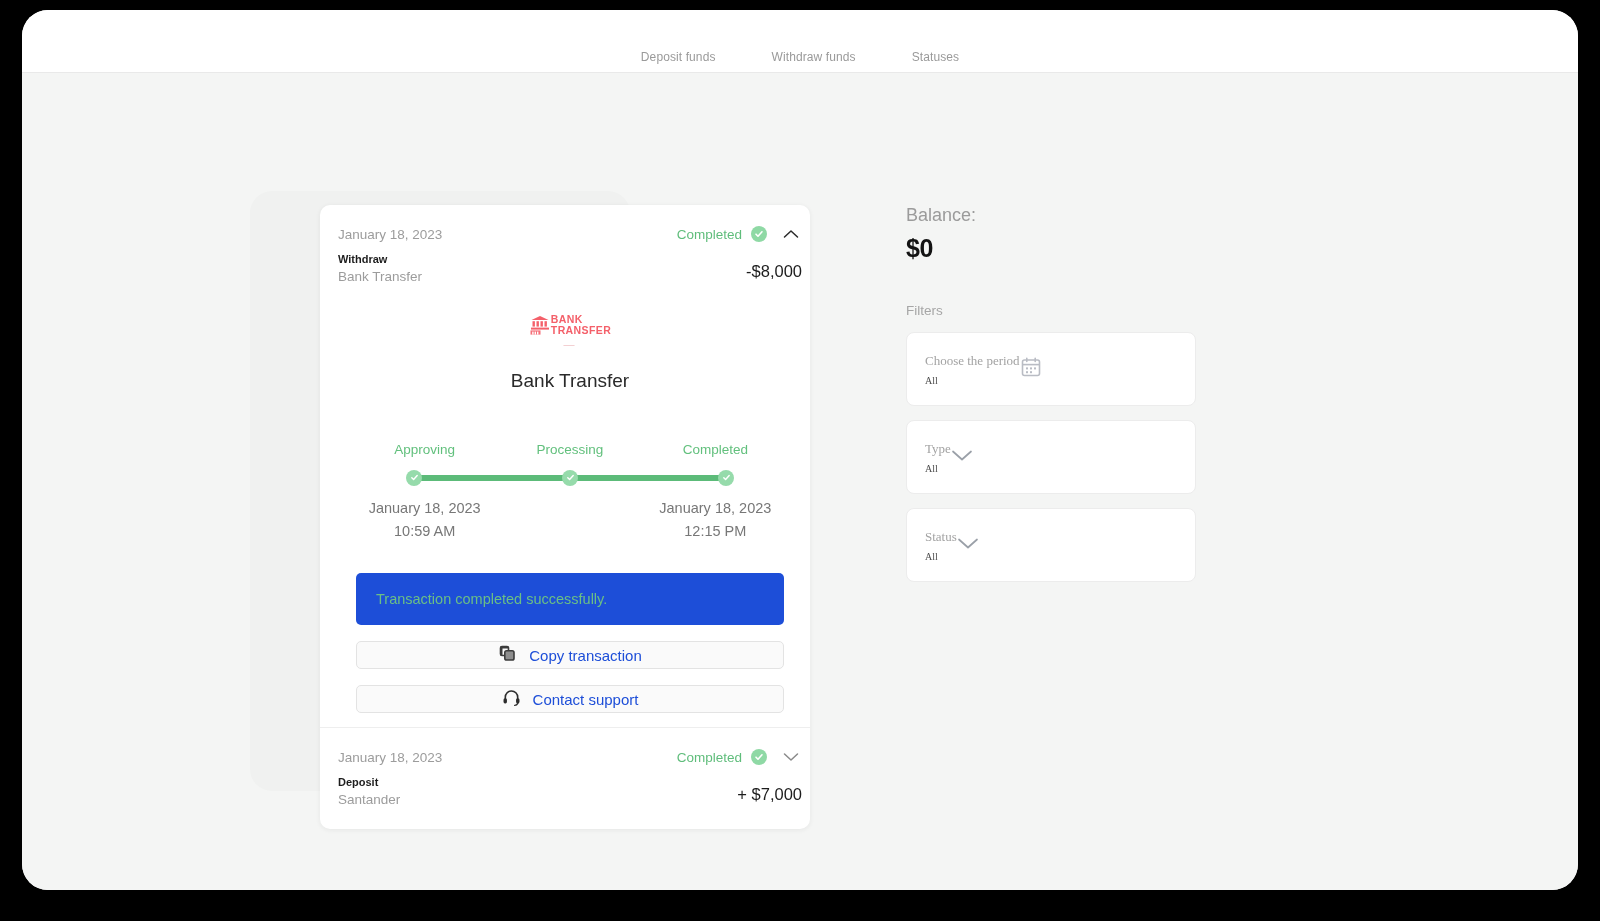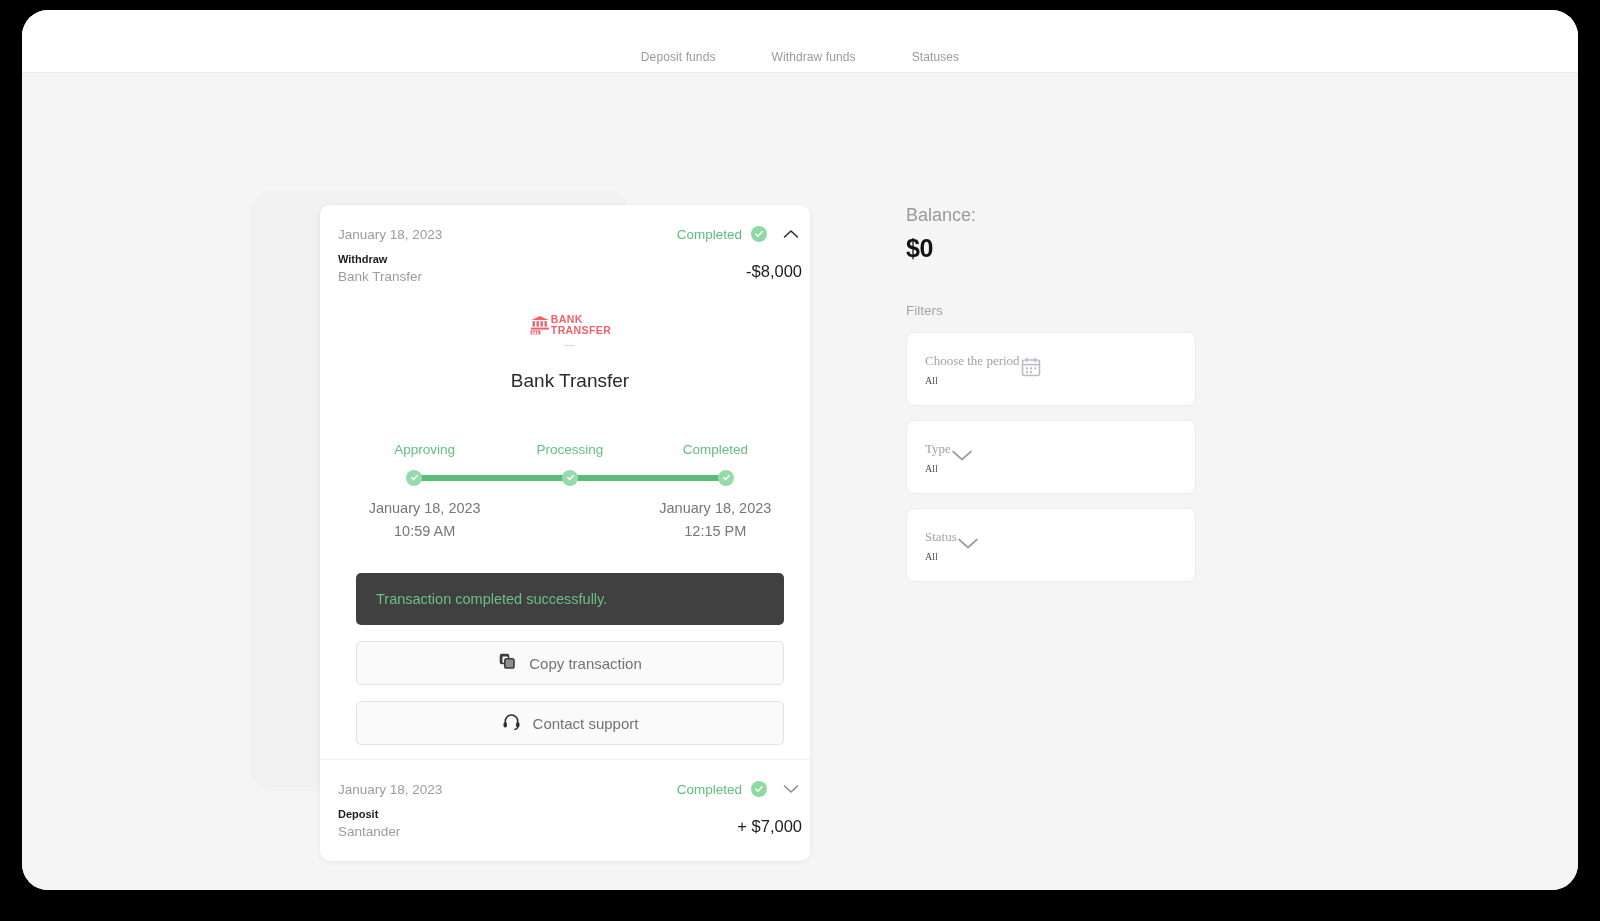--- a/index.html
+++ b/index.html
@@ -213,7 +213,7 @@
 
   .alert-success {
     margin: 30px 18px 0 18px;
-    background: #404040;
+    background: #1d4ed8;
     border-radius: 5px;
     padding: 18px 20px;
     font-size: 14.5px;

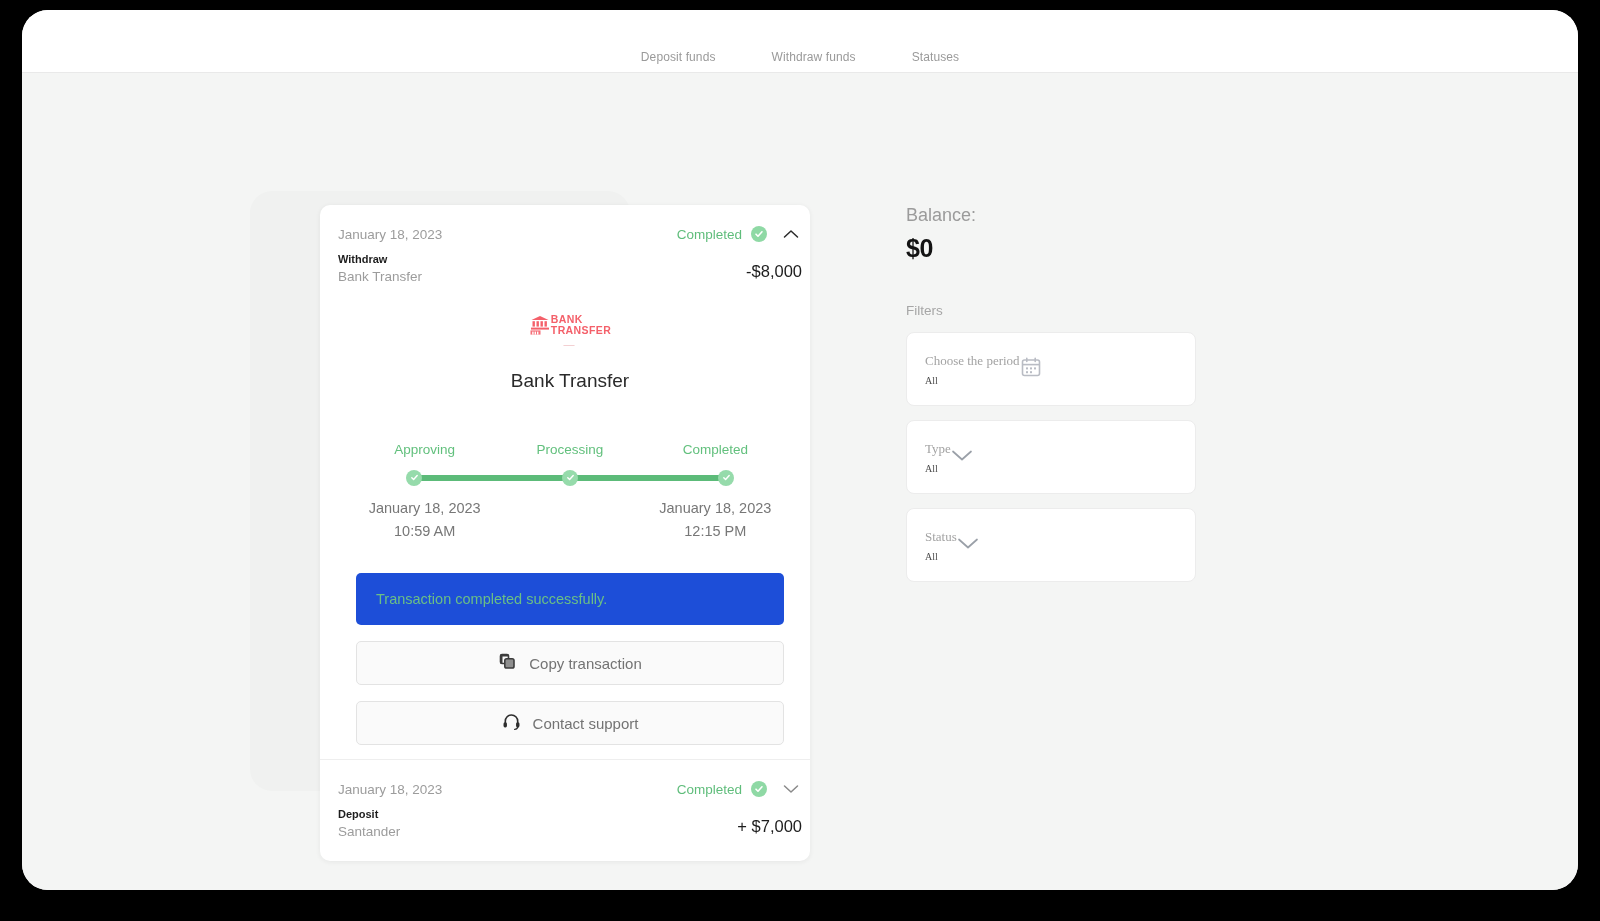--- a/index.html
+++ b/index.html
@@ -222,7 +222,7 @@
 
   .action-btn {
     margin: 16px 18px 0 18px;
-    height: 44px;
+    height: 28px;
     border: 1px solid #e3e3e3;
     background: #fafafa;
     border-radius: 5px;
@@ -231,7 +231,7 @@
     justify-content: center;
     gap: 12px;
     font-size: 15px;
-    color: #737373;
+    color: #1d4ed8;
     cursor: pointer;
   }
 

